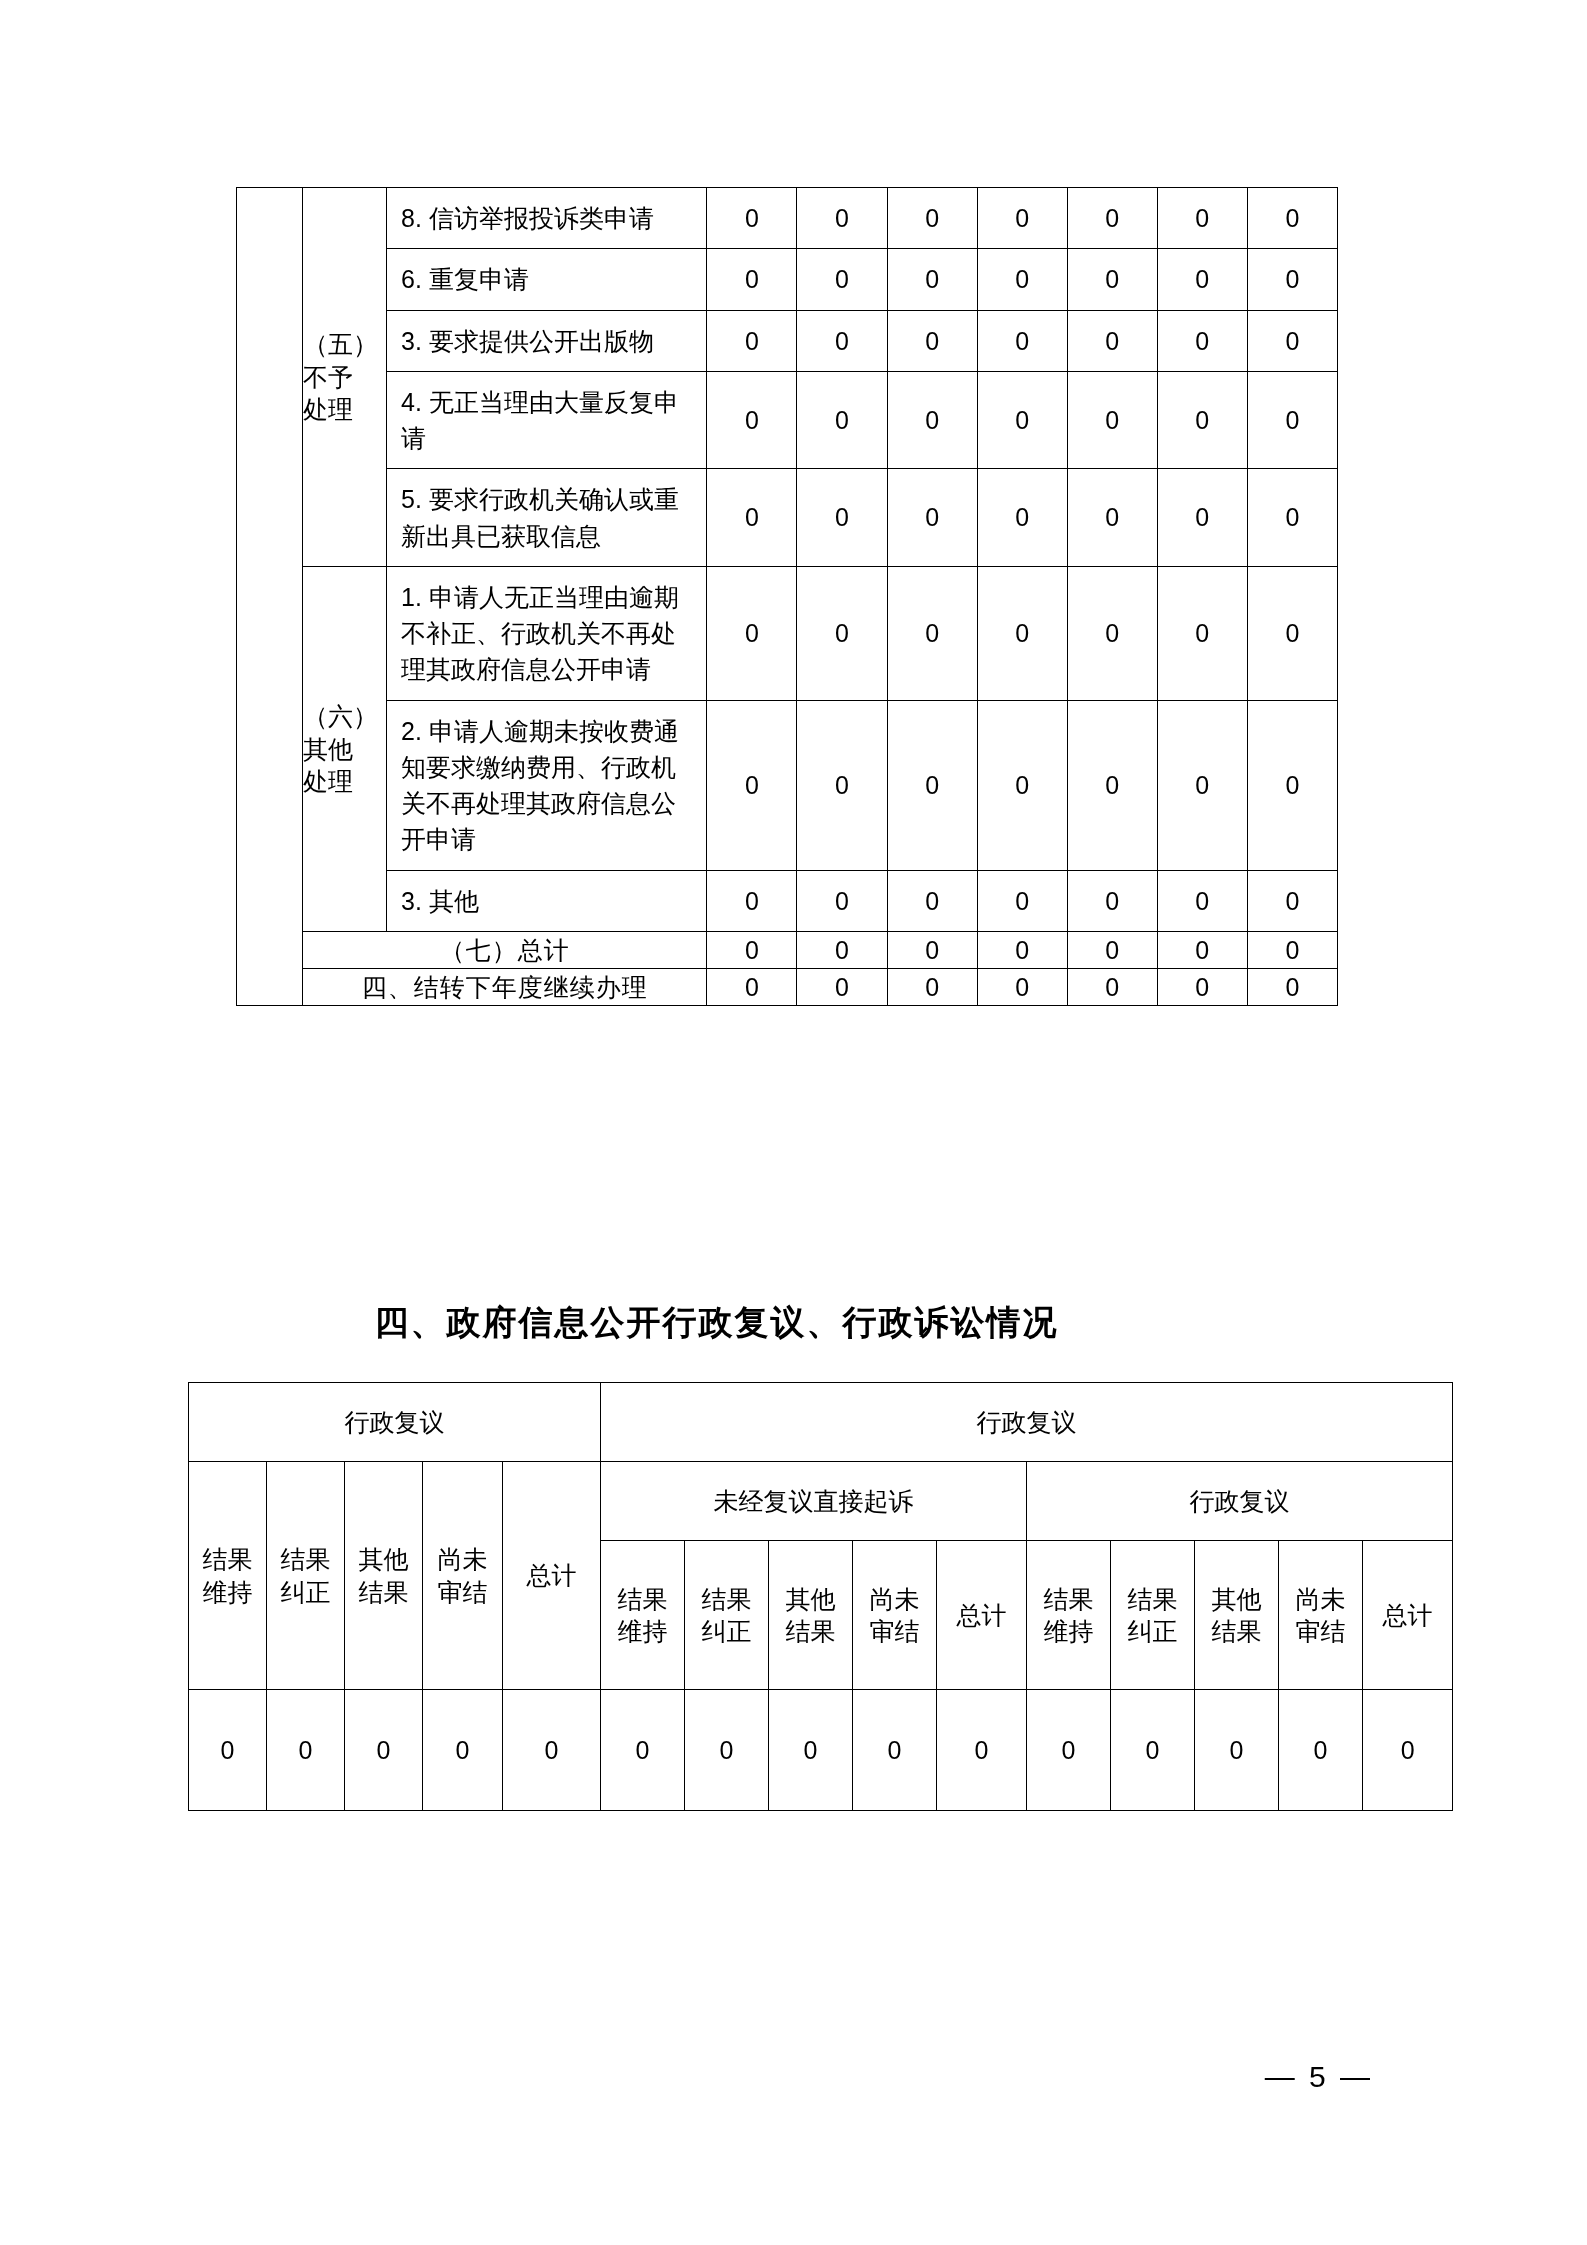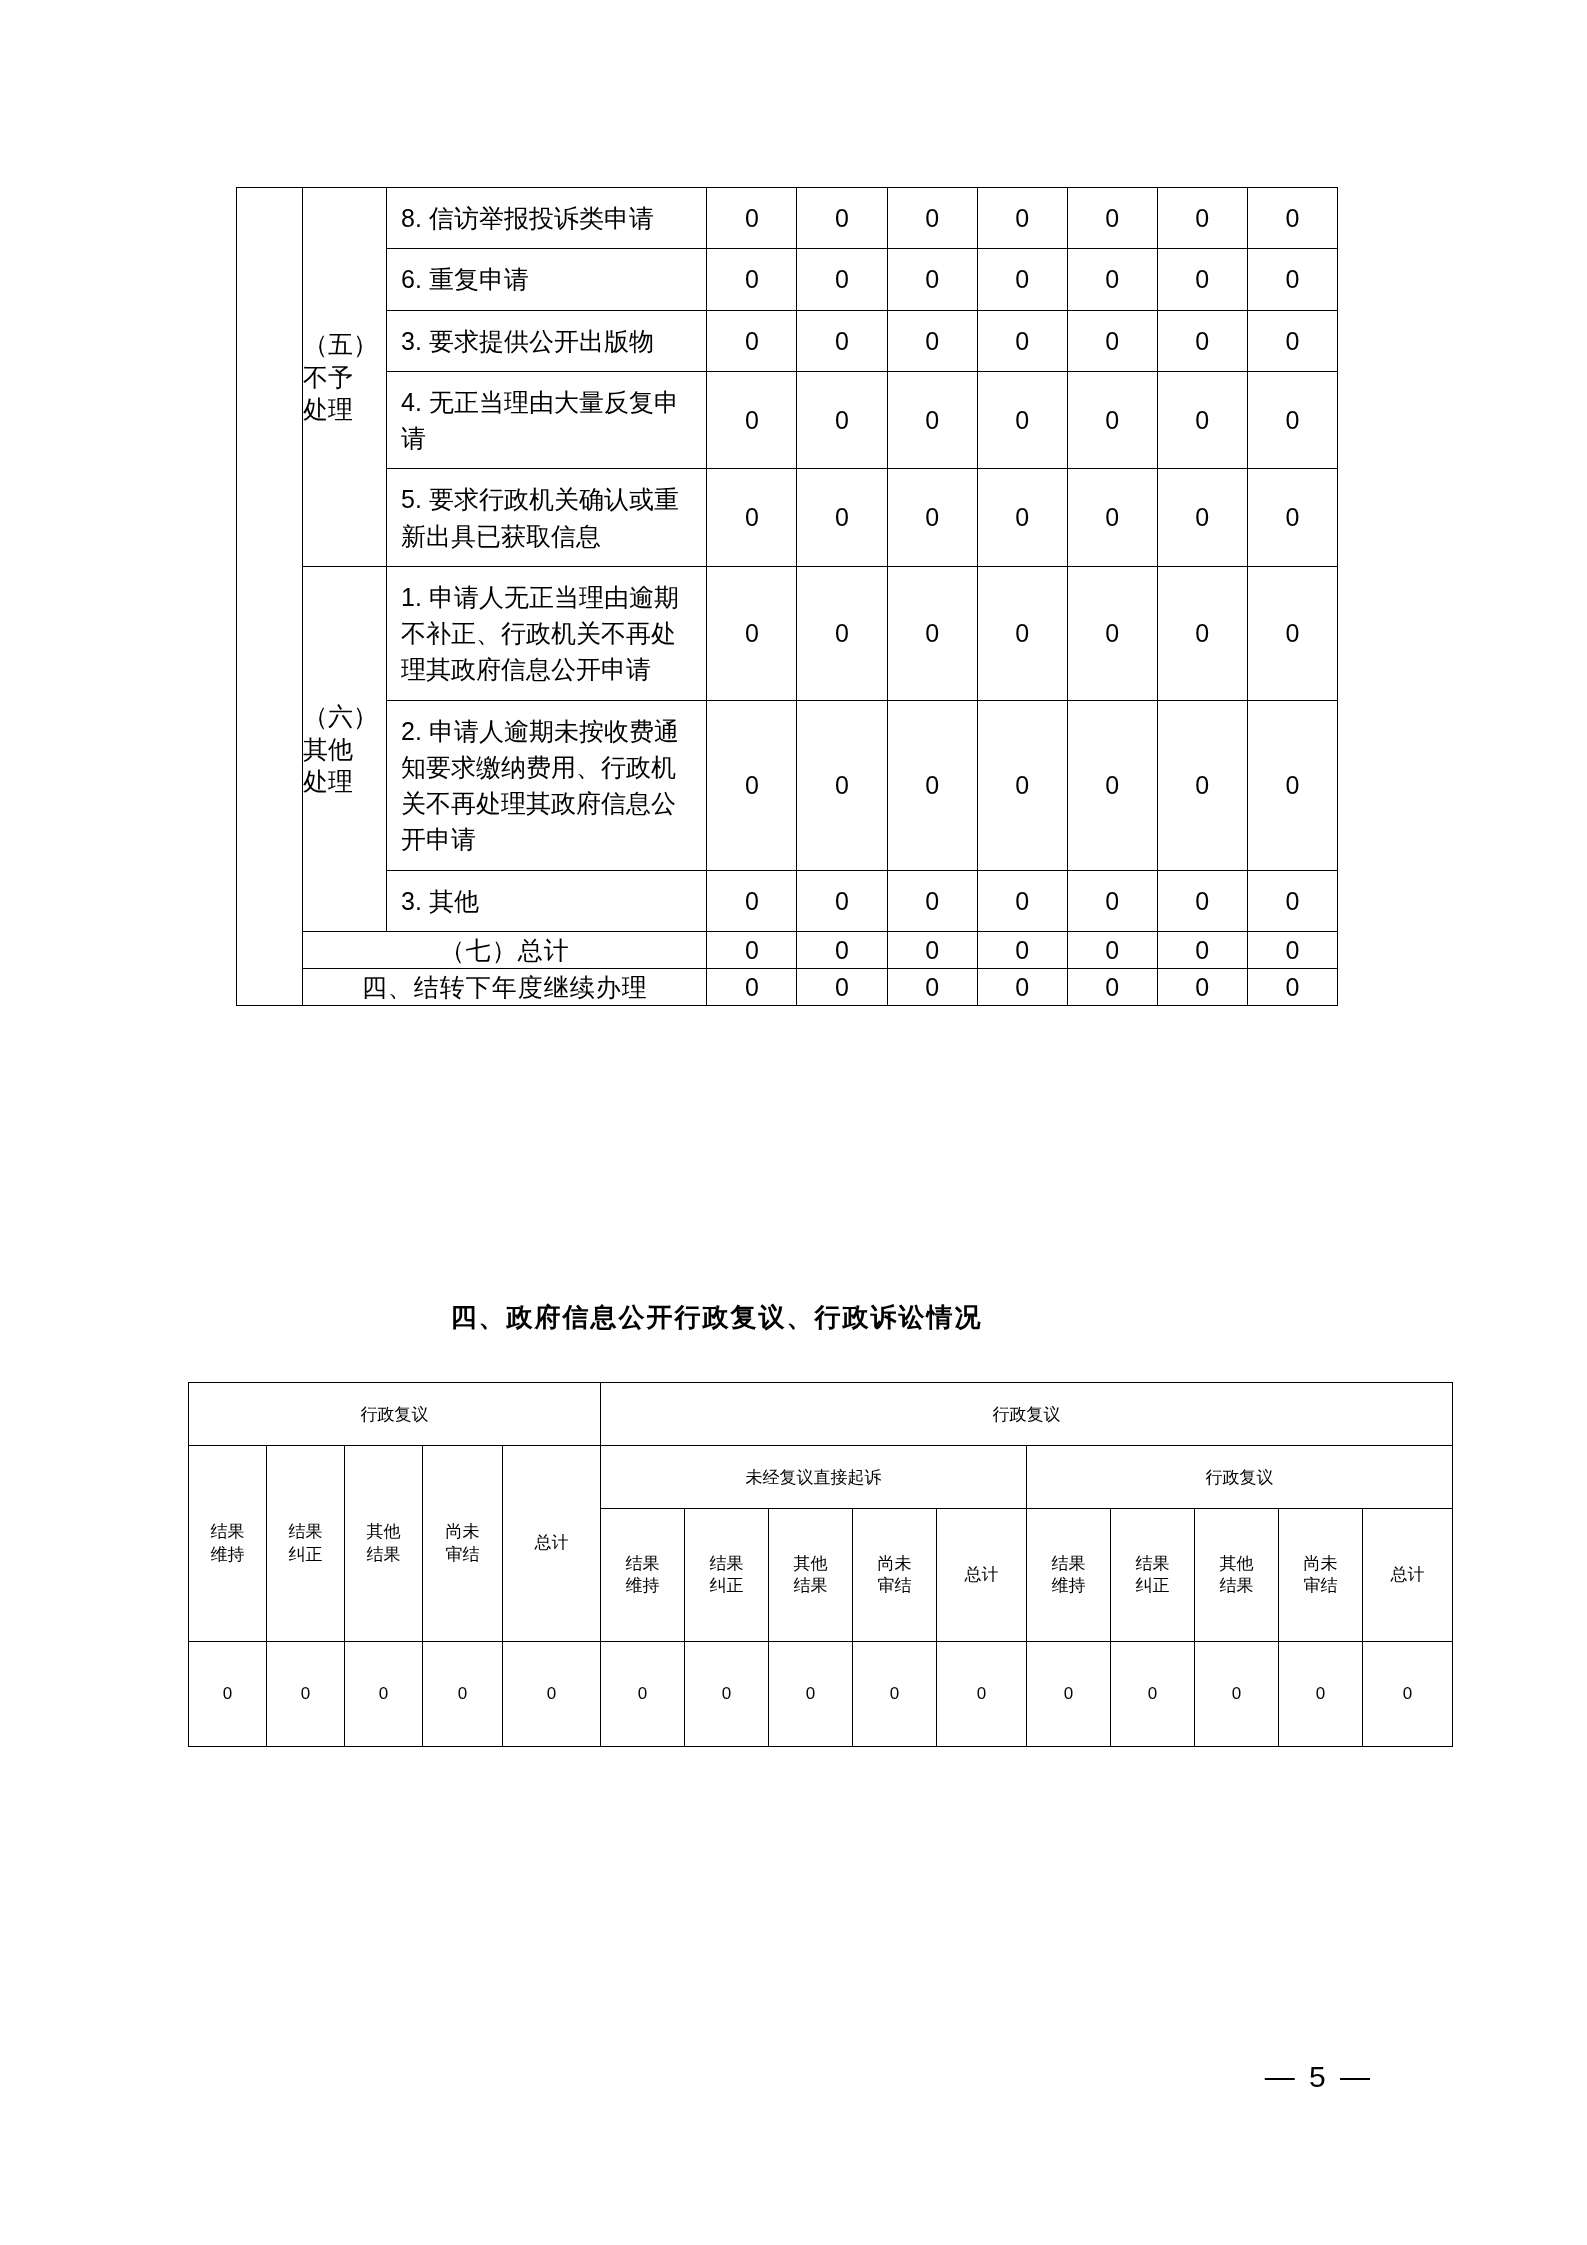--- a/index.html
+++ b/index.html
@@ -92,7 +92,7 @@
     top: 1300px;
     width: 1433px;
     text-align: center;
-    font-size: 26px;
+    font-size: 34px;
     font-weight: bold;
     letter-spacing: 2px;
   }

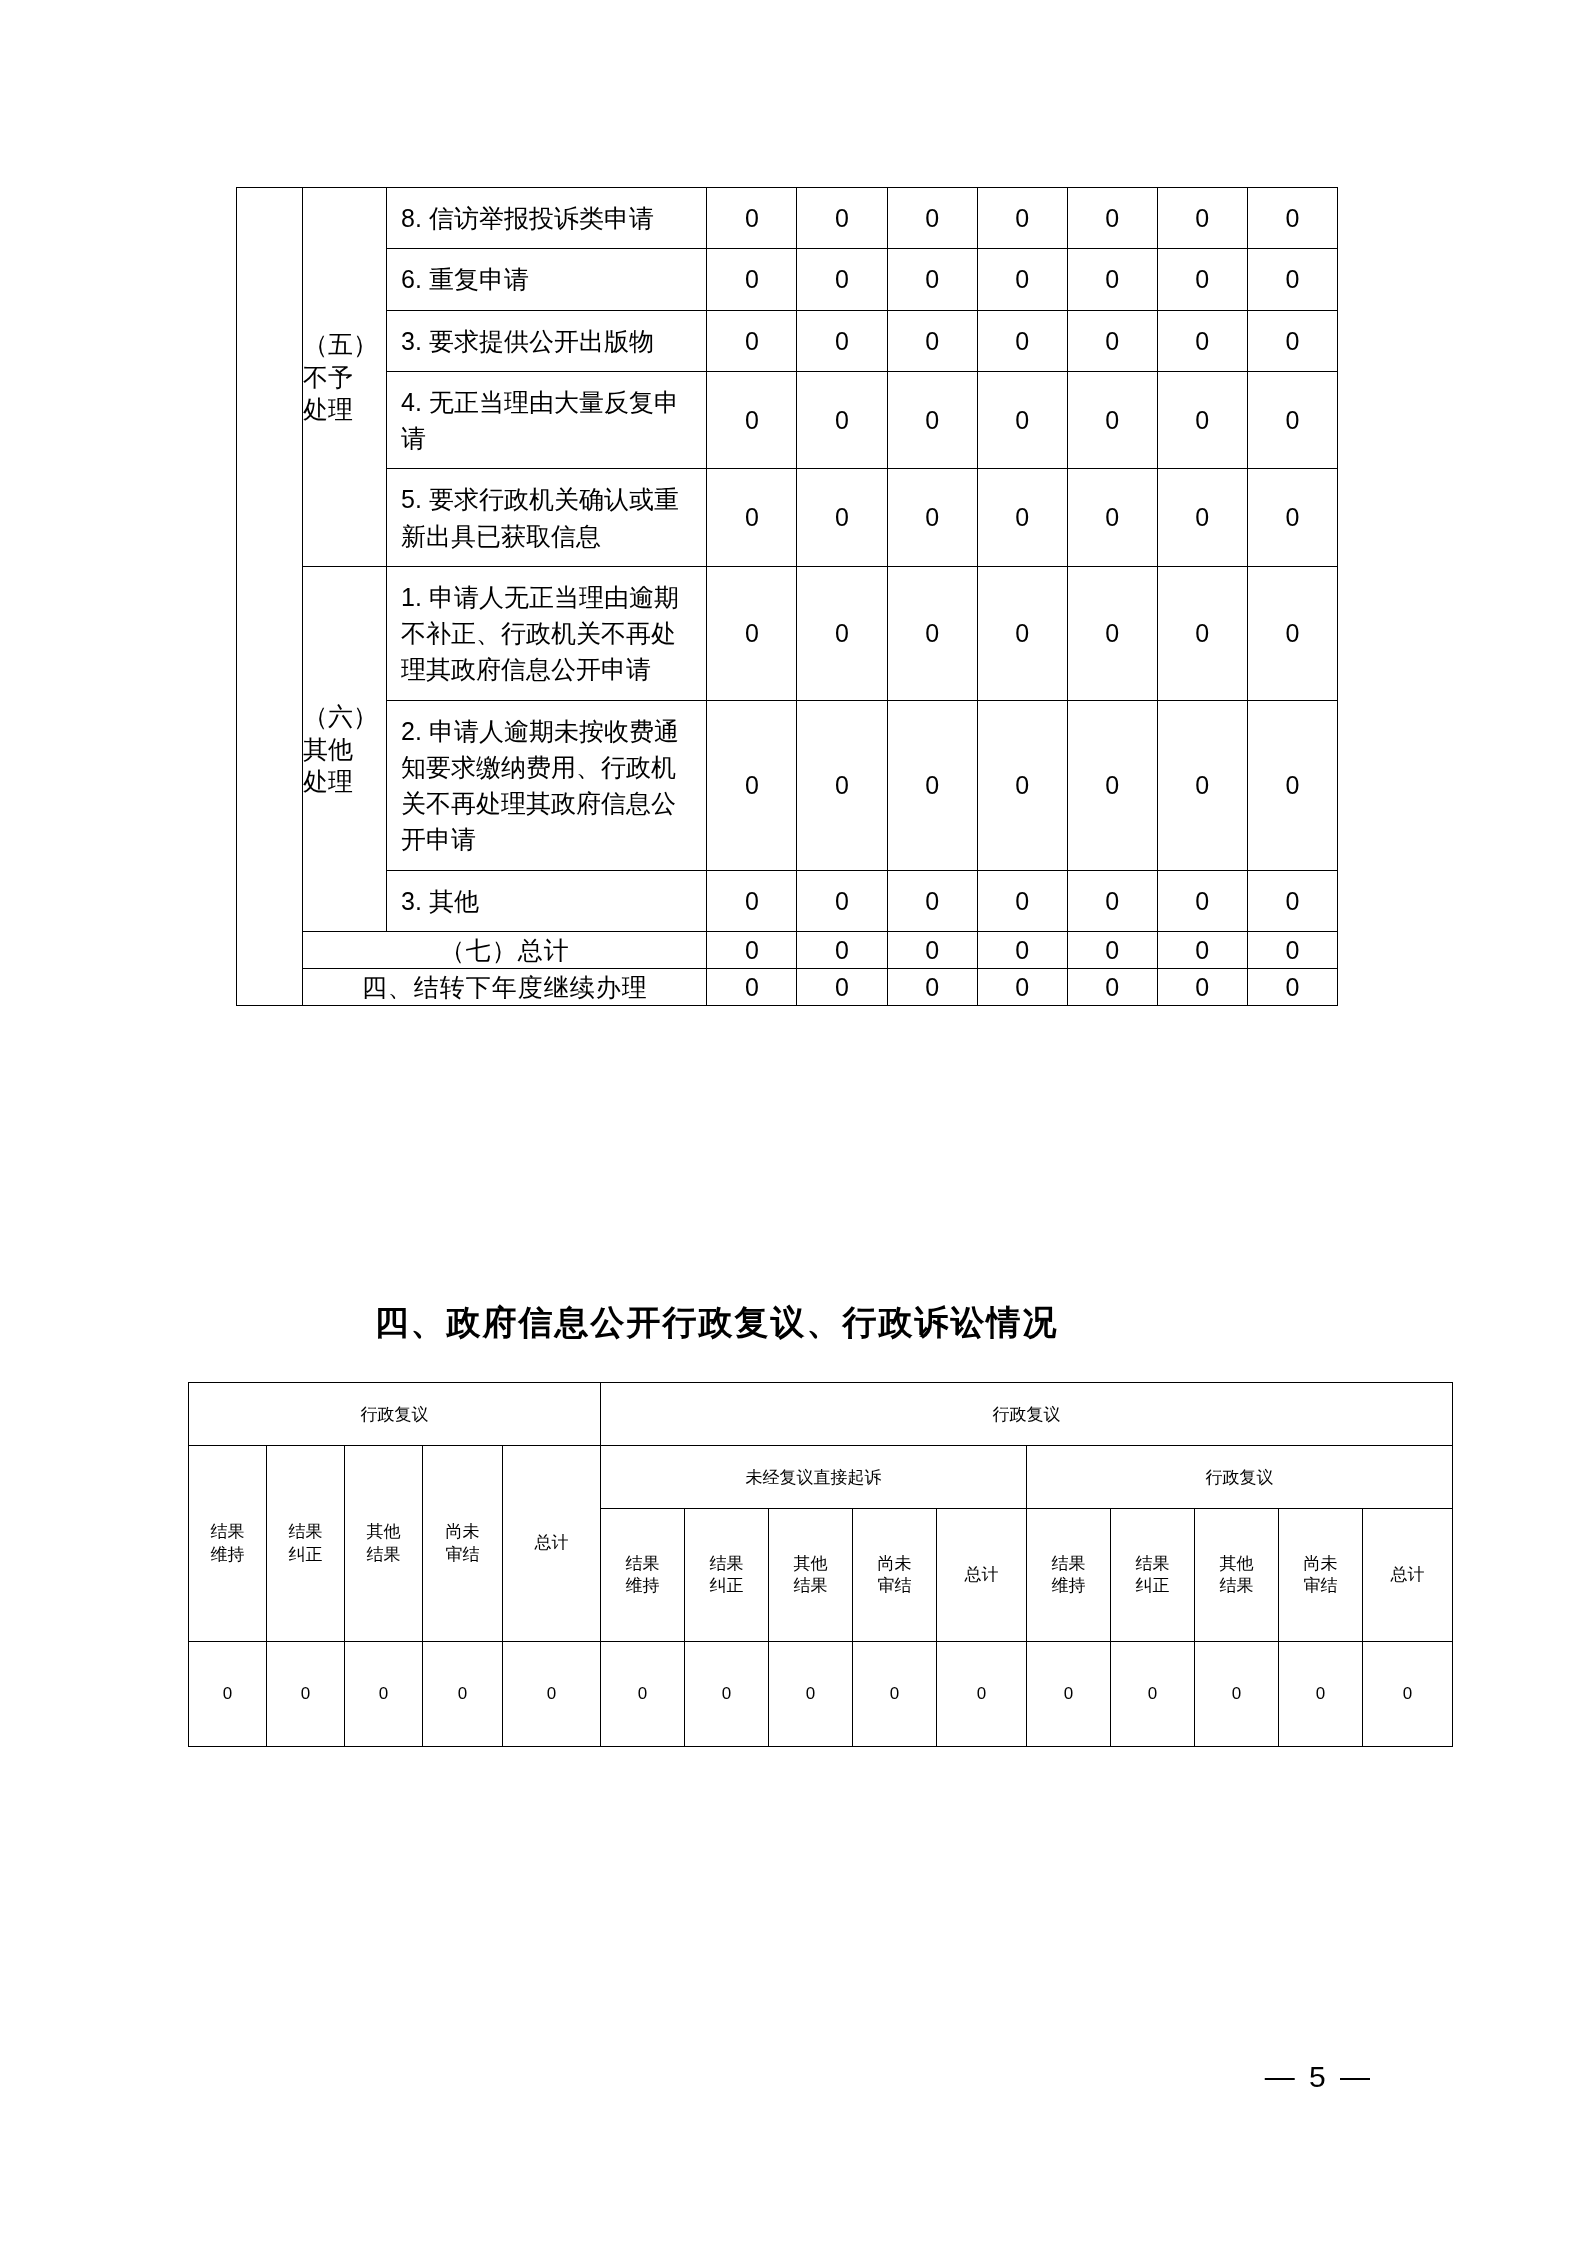--- a/index.html
+++ b/index.html
@@ -113,9 +113,9 @@
     border: 1.5px solid #000;
     text-align: center;
     vertical-align: middle;
-    font-size: 17px;
+    font-size: 25px;
     color: #000;
-    padding: 0;
+    padding: 8px;
   }
   .h-big {
     height: 62px;

